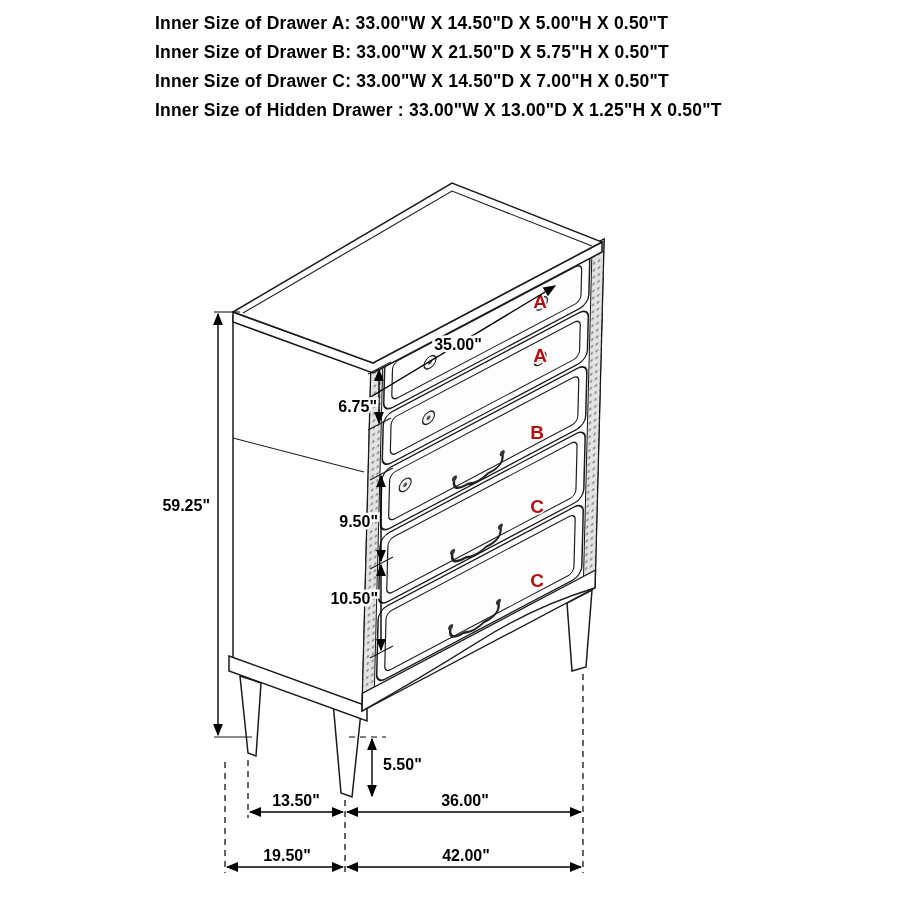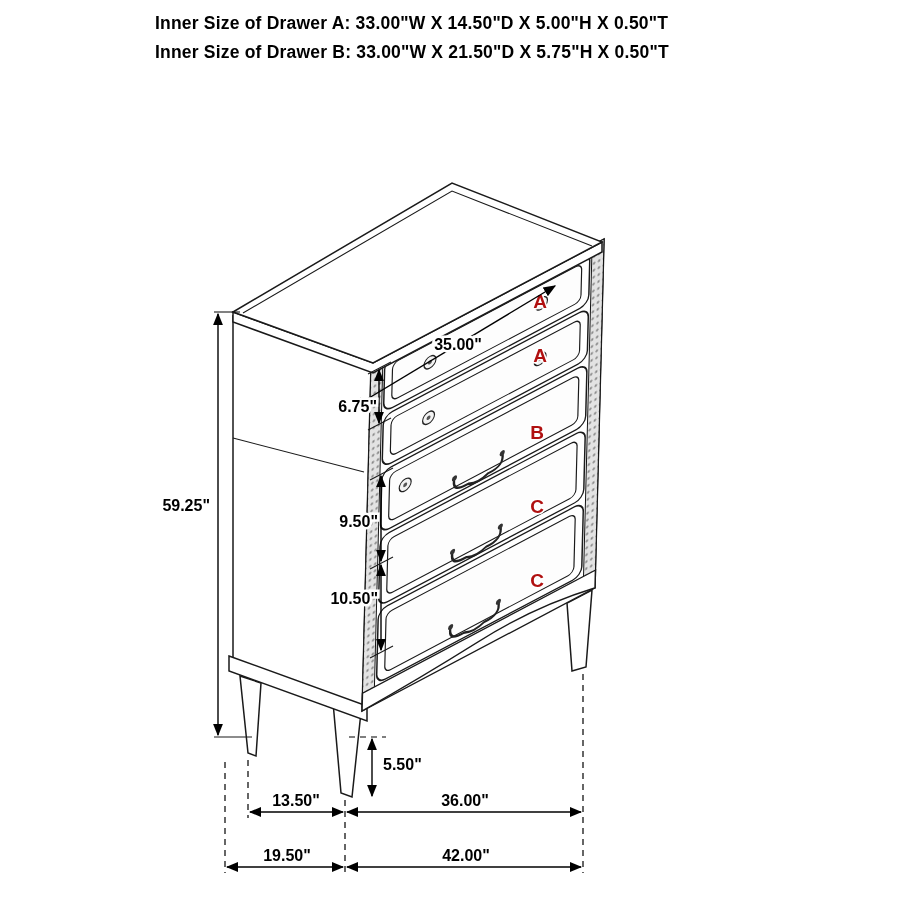--- a/index.html
+++ b/index.html
@@ -27,6 +27,7 @@
   <div id="spec-block">
     <p>Inner Size of Drawer A: 33.00"W X 14.50"D X 5.00"H X 0.50"T</p>
     <p>Inner Size of Drawer B: 33.00"W X 21.50"D X 5.75"H X 0.50"T</p>
+    <p>Inner Size of Drawer C: 33.00"W X 14.50"D X 7.00"H X 0.50"T</p>
   </div>
 
   <svg width="900" height="900" viewBox="0 0 900 900">

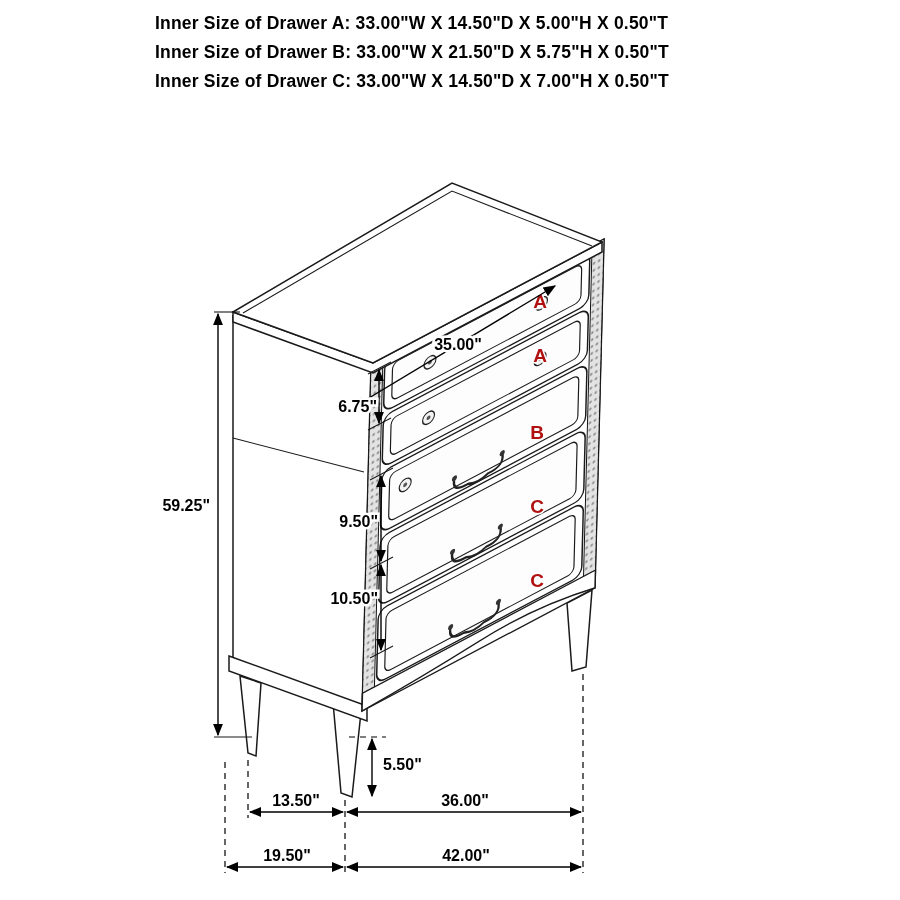--- a/index.html
+++ b/index.html
@@ -28,6 +28,7 @@
     <p>Inner Size of Drawer A: 33.00"W X 14.50"D X 5.00"H X 0.50"T</p>
     <p>Inner Size of Drawer B: 33.00"W X 21.50"D X 5.75"H X 0.50"T</p>
     <p>Inner Size of Drawer C: 33.00"W X 14.50"D X 7.00"H X 0.50"T</p>
+    <p>Inner Size of Hidden Drawer : 33.00"W X 13.00"D X 1.25"H X 0.50"T</p>
   </div>
 
   <svg width="900" height="900" viewBox="0 0 900 900">

